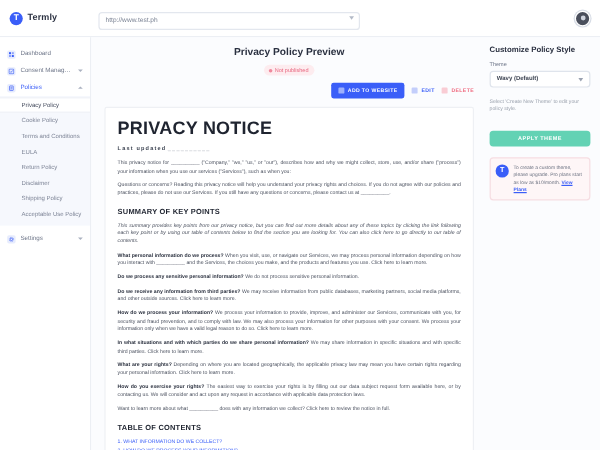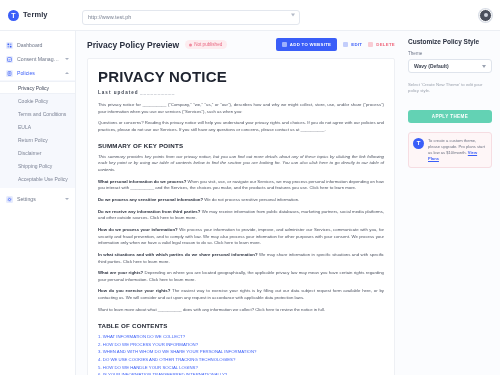--- a/index.html
+++ b/index.html
@@ -189,7 +189,7 @@
   .mini-sq.blue { background: #c3cefb; }
   .mini-sq.red  { background: #f9ccd4; }
   .mini-sq.white{ background: #9db0fc; }
-  .topline { display: flex; align-items: center; gap: 6px; width: 100%; }
+  .topline { display: flex; align-items: center; gap: 6px; width: 100%; flex-direction: column; }
 </style>
 </head>
 <body>

